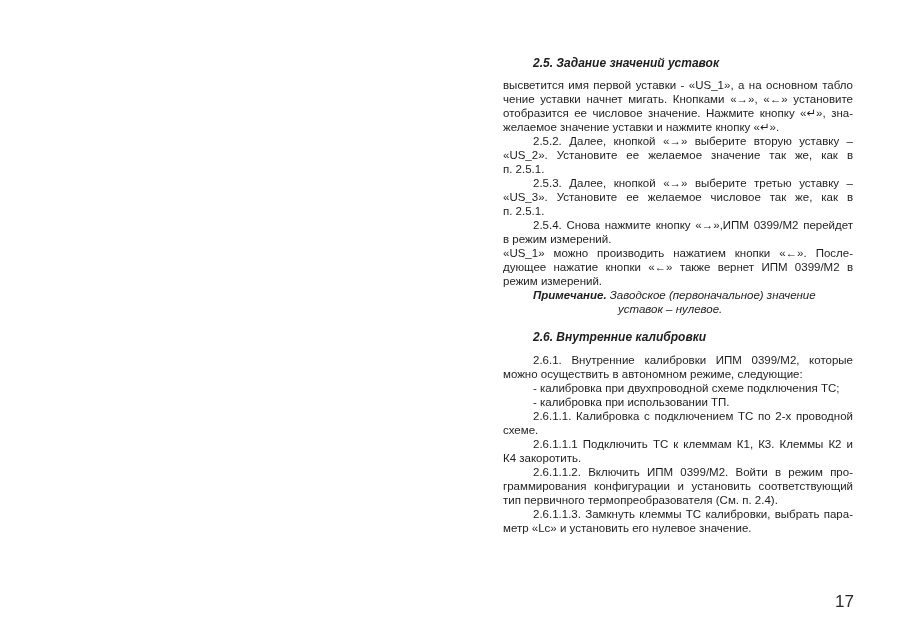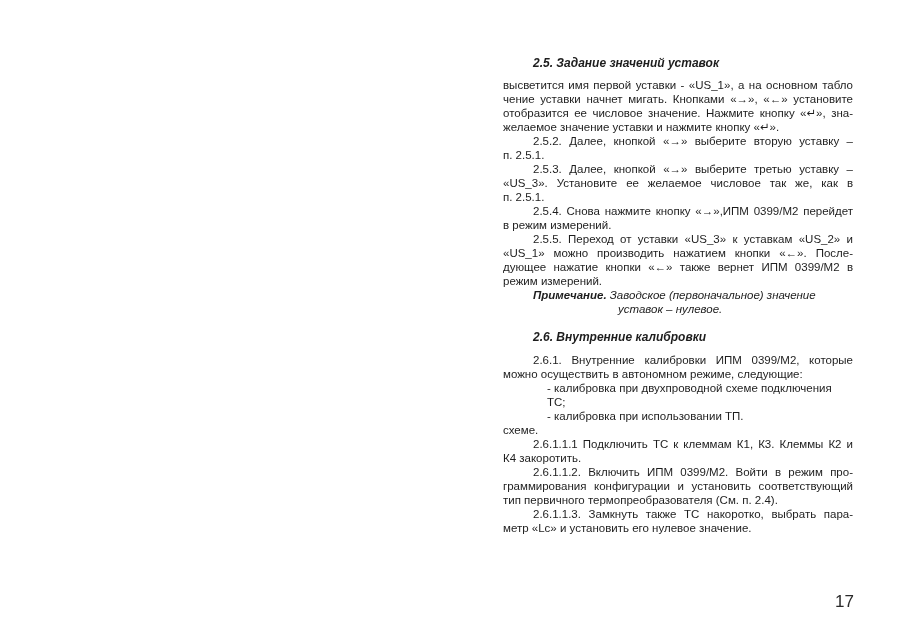--- a/index.html
+++ b/index.html
@@ -45,6 +45,7 @@
 
     <div class="para">
       <div class="ln ind">2.5.2. Далее, кнопкой «→» выберите вторую уставку –</div>
+      <div class="ln">«US_2». Установите ее желаемое значение так же, как в</div>
       <div class="ln last">п. 2.5.1.</div>
     </div>
 

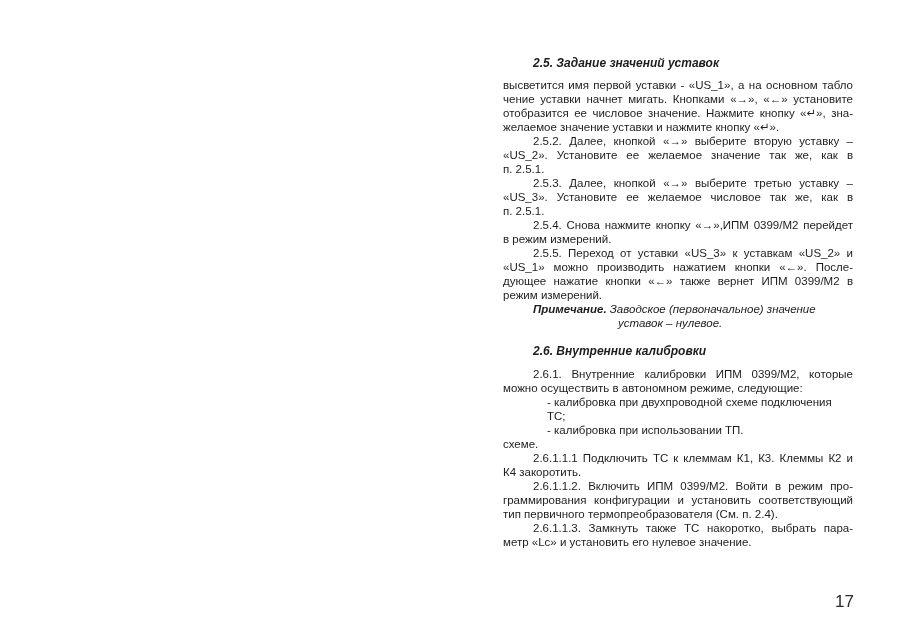--- a/index.html
+++ b/index.html
@@ -61,7 +61,6 @@
     </div>
 
     <div class="para">
-      <div class="ln ind">2.5.5. Переход от уставки «US_3» к уставкам «US_2» и</div>
       <div class="ln">«US_1» можно производить нажатием кнопки «←». После-</div>
       <div class="ln">дующее нажатие кнопки «←» также вернет ИПМ 0399/М2 в</div>
       <div class="ln last">режим измерений.</div>

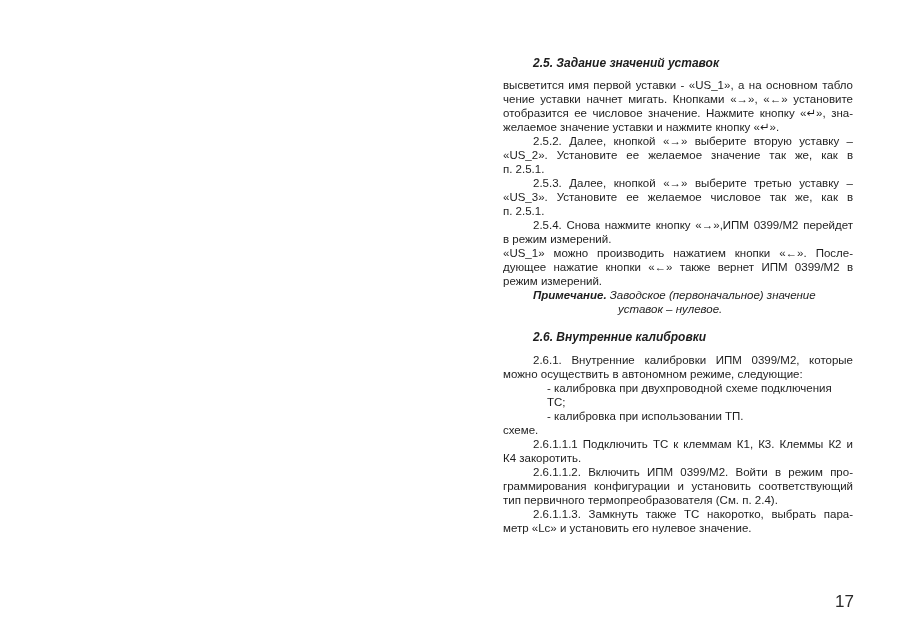--- a/index.html
+++ b/index.html
@@ -23,7 +23,7 @@
   .note-line1 { margin-left:30px; font-style:italic; }
   .note-label { font-weight:bold; }
   .note-line2 { margin-left:115px; font-style:italic; }
-  .list-line { margin-left:44px; }
+  .list-line { margin-left:30px; }
   .page-number {
     position:absolute; left:835px; top:592px; font-size:17px; color:#2a2a2a;
   }

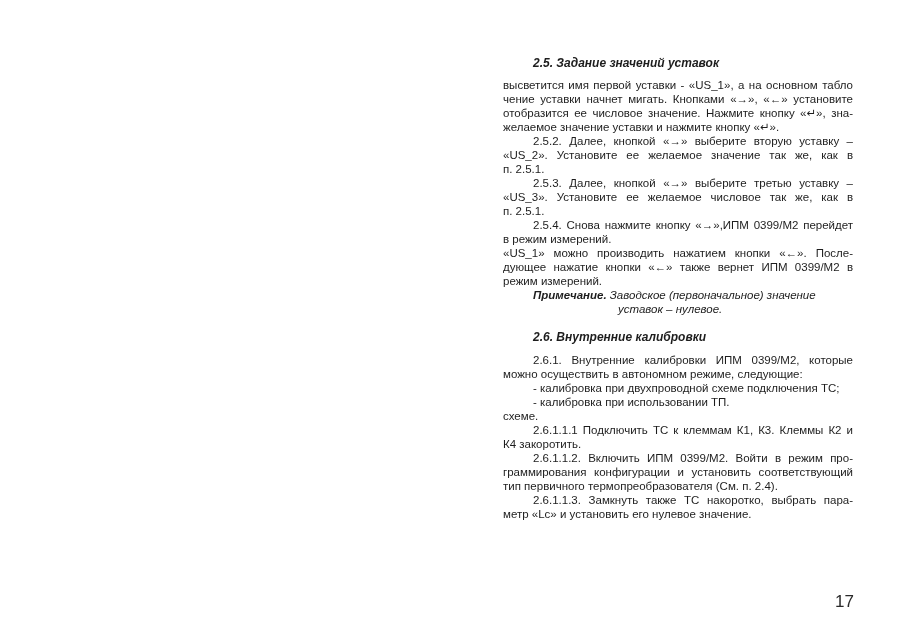--- a/index.html
+++ b/index.html
@@ -84,6 +84,7 @@
     </div>
 
     <div class="para">
+      <div class="ln ind">2.6.1.1. Калибровка с подключением ТС по 2-х проводной</div>
       <div class="ln last">схеме.</div>
     </div>
 

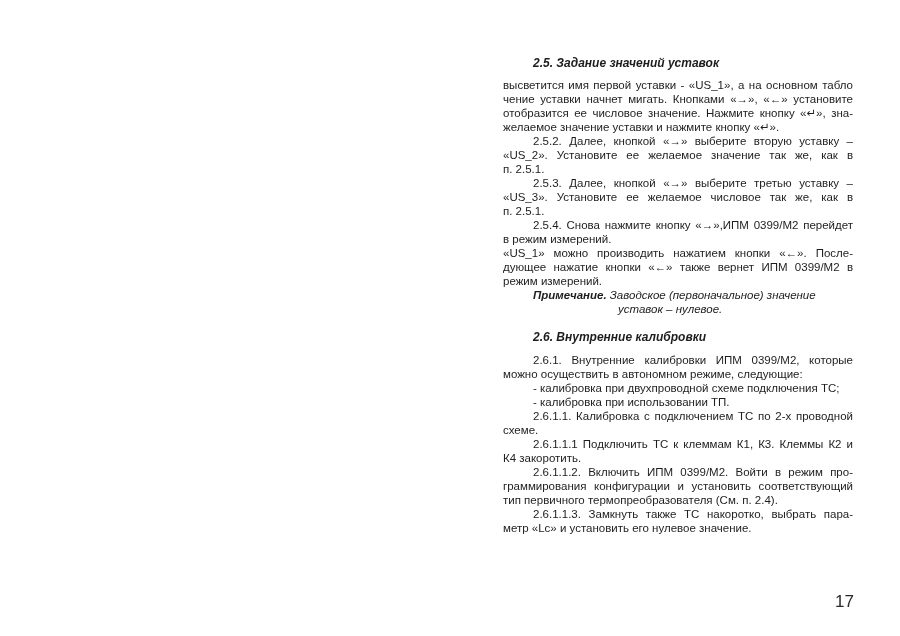--- a/index.html
+++ b/index.html
@@ -100,7 +100,7 @@
     </div>
 
     <div class="para">
-      <div class="ln ind">2.6.1.1.3. Замкнуть также ТС накоротко, выбрать пара-</div>
+      <div class="ln ind">2.6.1.1.3. Замкнуть клеммы ТС калибровки, выбрать пара-</div>
       <div class="ln last">метр «Lc» и установить его нулевое значение.</div>
     </div>
 

